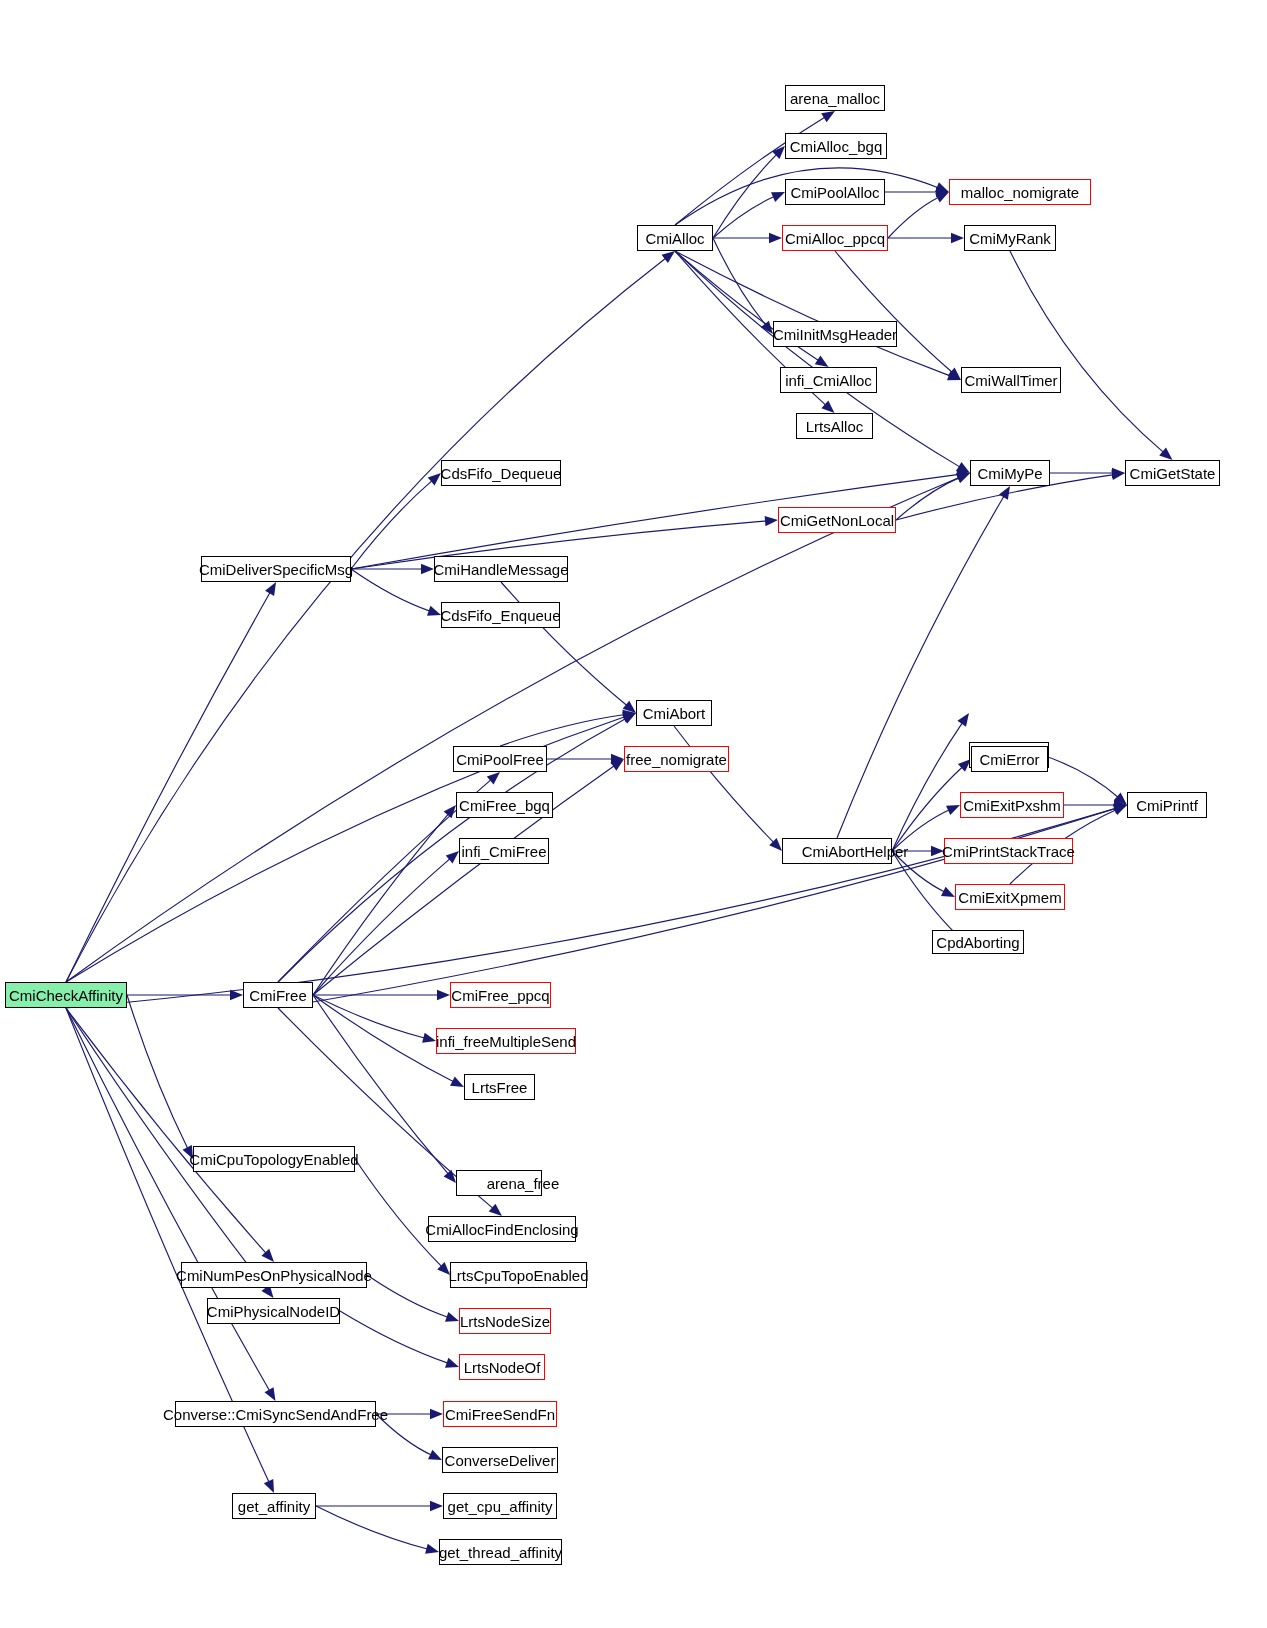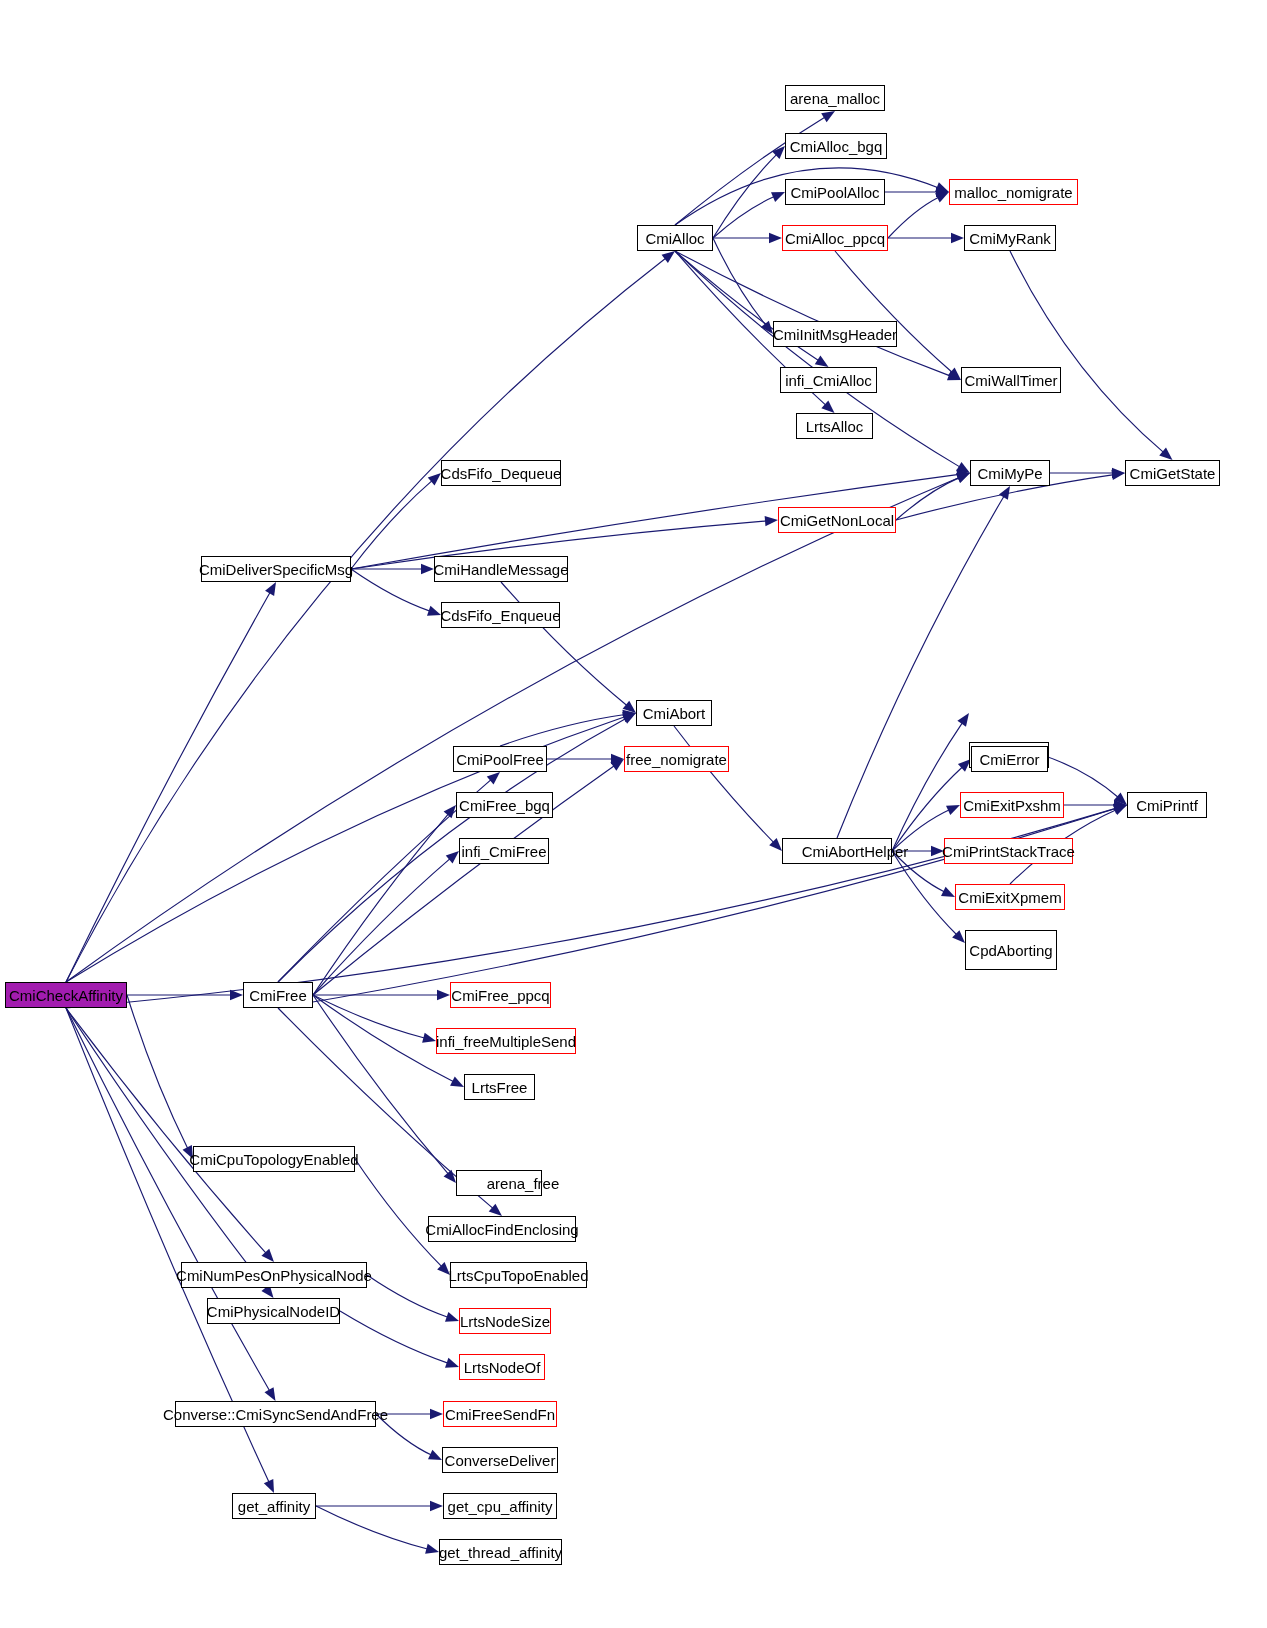--- a/index.html
+++ b/index.html
@@ -171,7 +171,7 @@
       <div class="node red" style="left: 782px; top: 225px; width: 106px; height: 26px;">
         <span>CmiAlloc_ppcq</span>
       </div>
-      <div class="node red" style="left: 949px; top: 179px; width: 129px; height: 26px;">
+      <div class="node red" style="left: 949px; top: 179px; width: 142px; height: 26px;">
         <span>malloc_nomigrate</span>
       </div>
       <div class="node" style="left: 964px; top: 225px; width: 92px; height: 26px;">

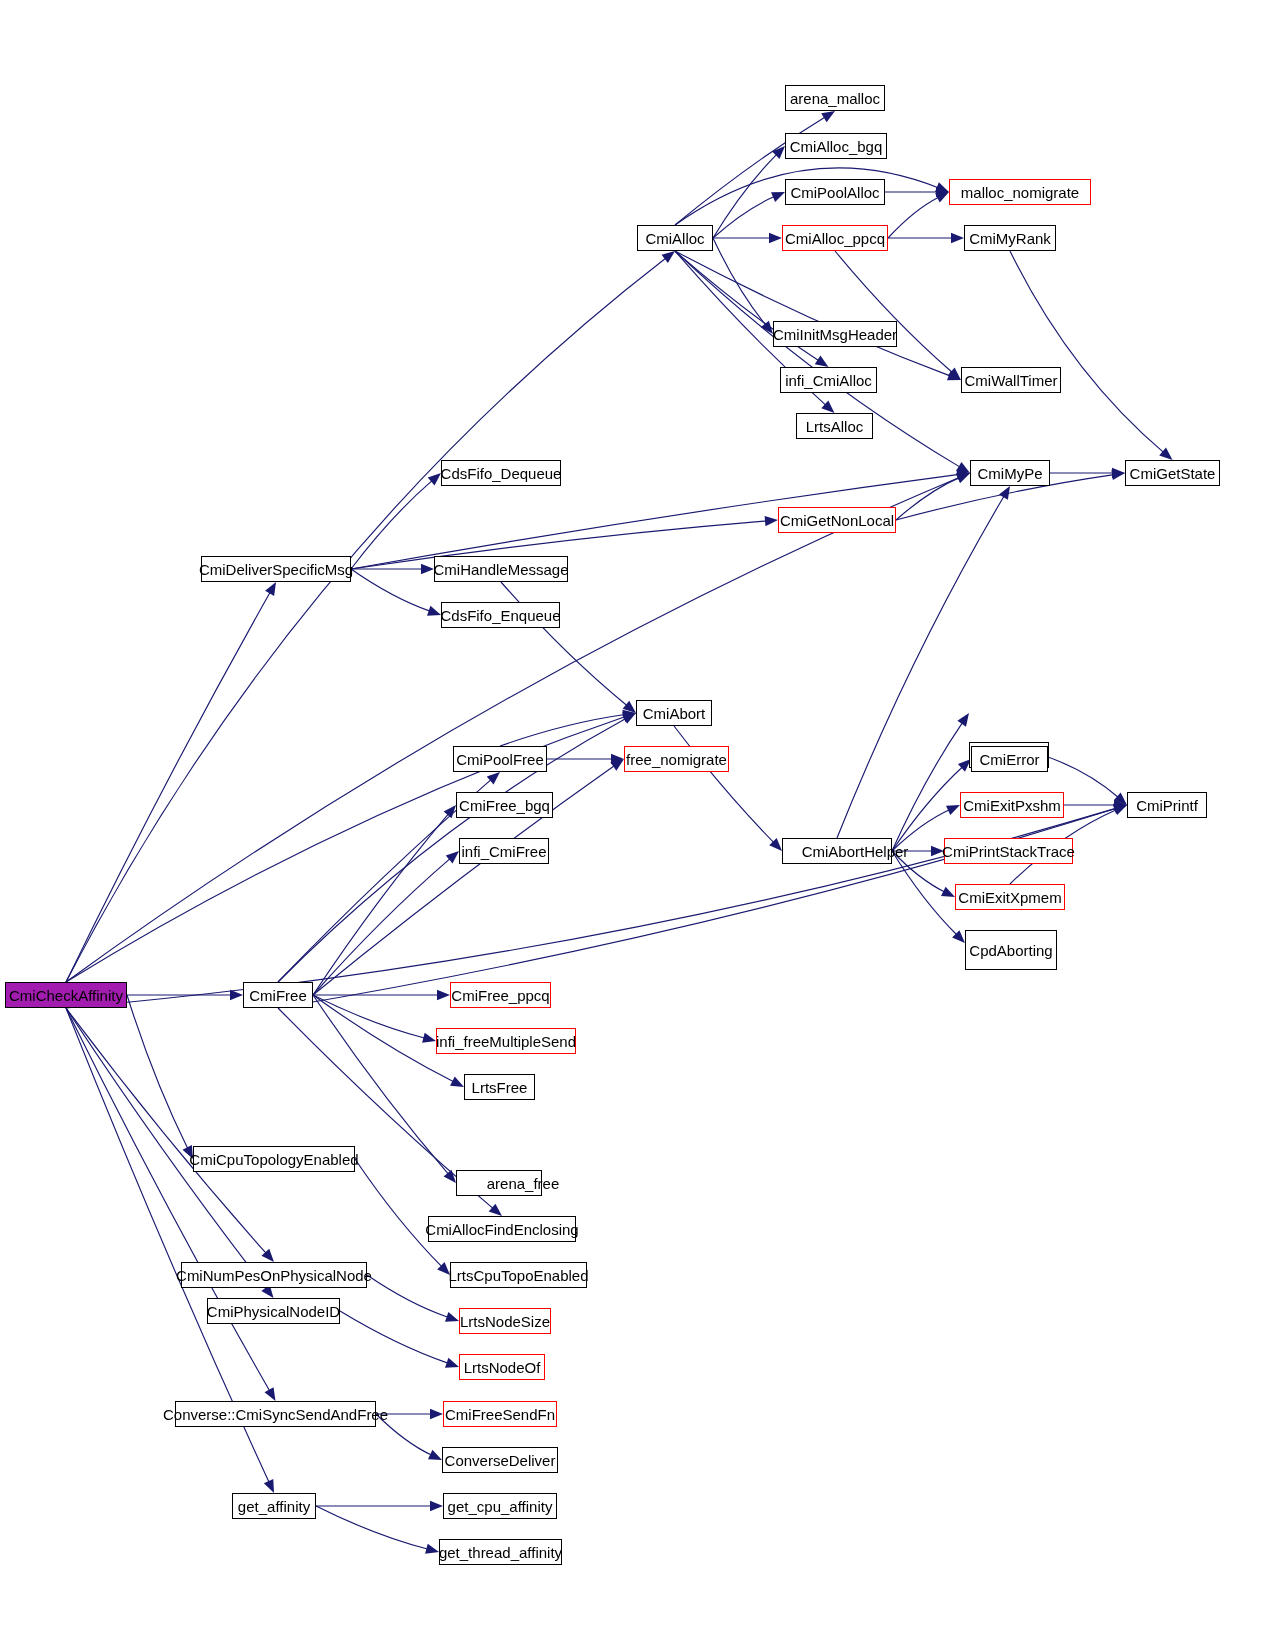--- a/index.html
+++ b/index.html
@@ -243,7 +243,7 @@
       <div class="node red" style="left: 955px; top: 884px; width: 110px; height: 26px;">
         <span>CmiExitXpmem</span>
       </div>
-      <div class="node" style="left: 965px; top: 930px; width: 92px; height: 40px;">
+      <div class="node" style="left: 932px; top: 930px; width: 92px; height: 24px;">
         <span>CpdAborting</span>
       </div>
       <div class="node" style="left: 1127px; top: 792px; width: 80px; height: 26px;">

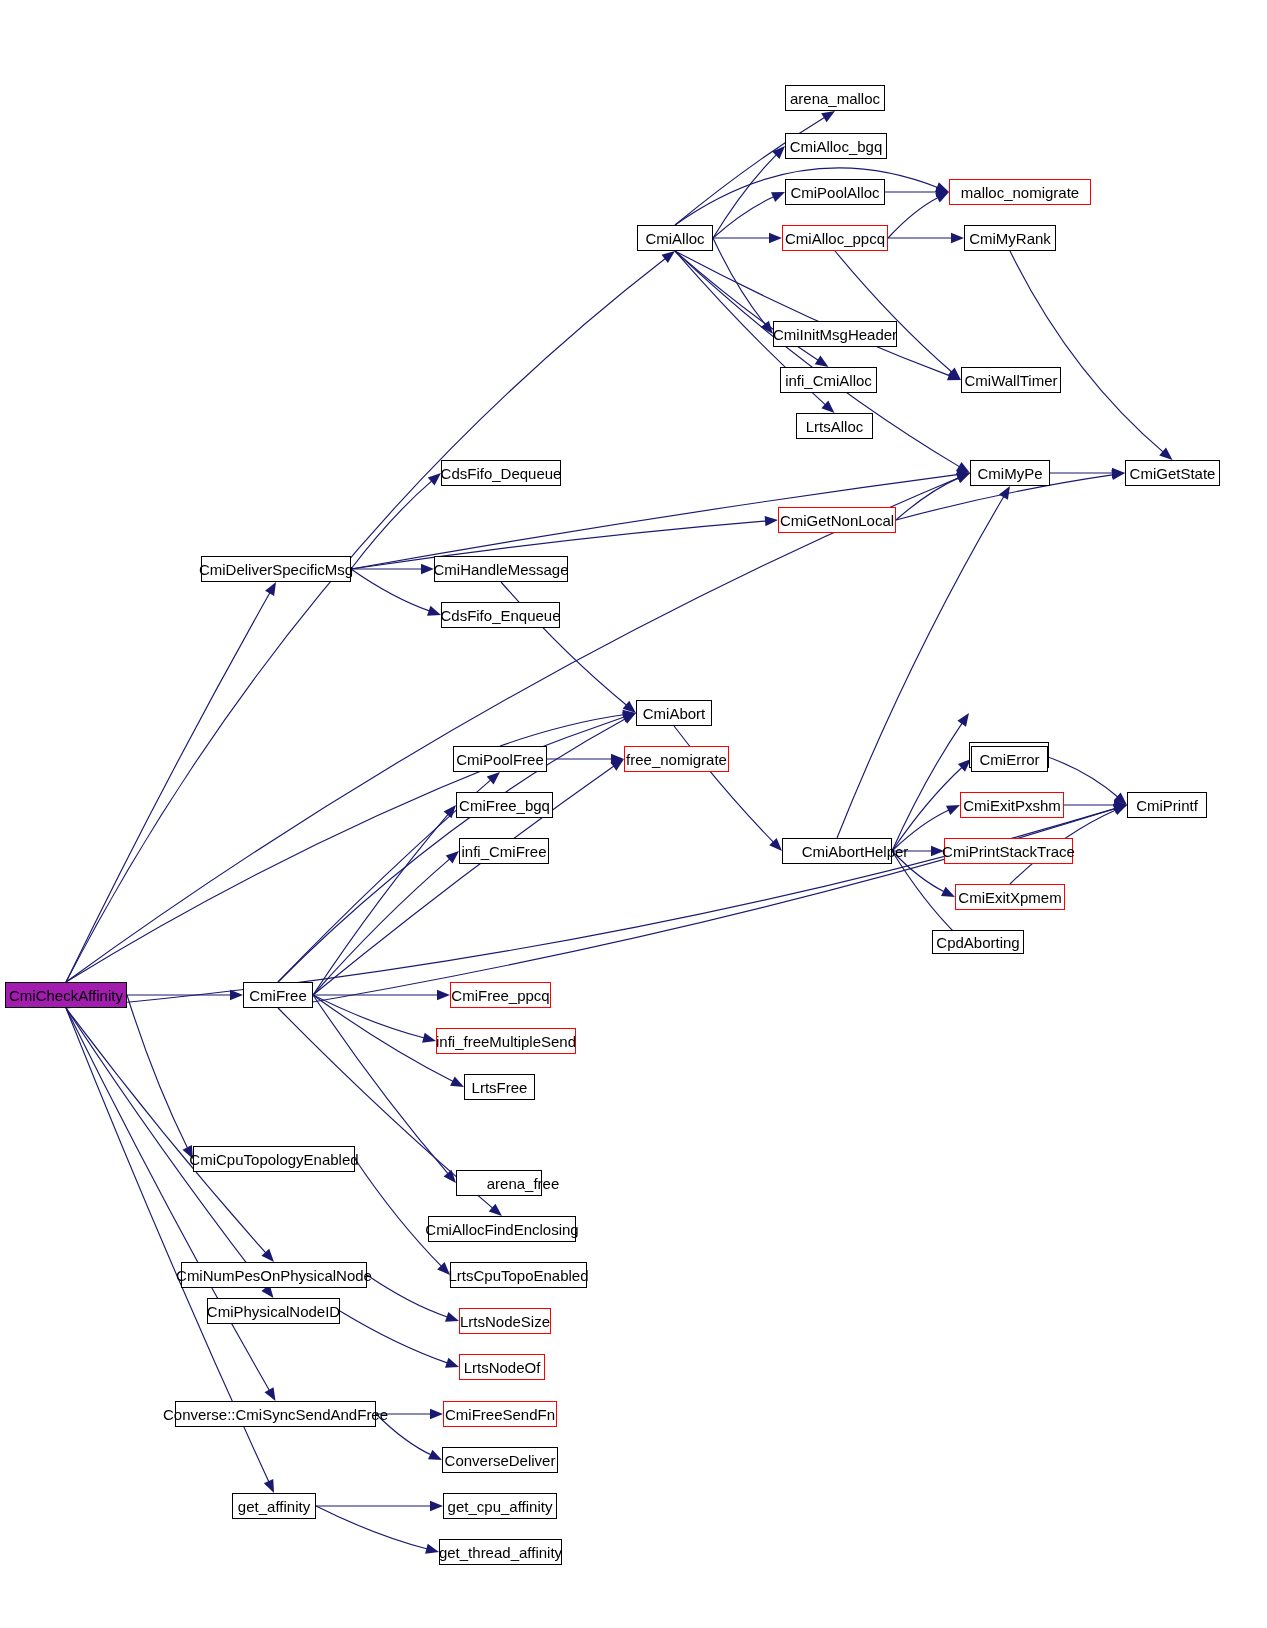--- a/index.html
+++ b/index.html
@@ -10,7 +10,7 @@
         display:flex;align-items:center;justify-content:center;
         font-size:15px;color:#000;white-space:nowrap;line-height:1;}
   .node.red{border-color:#ff0000;}
-  .node.root{background:#a21caf;border-color:#000;}
+  .node.root{background:#86efac;border-color:#000;}
   .edge{fill:none;stroke:#191970;stroke-width:1.15;}
   .arrowfill{fill:#191970;stroke:none;}
 </style>

